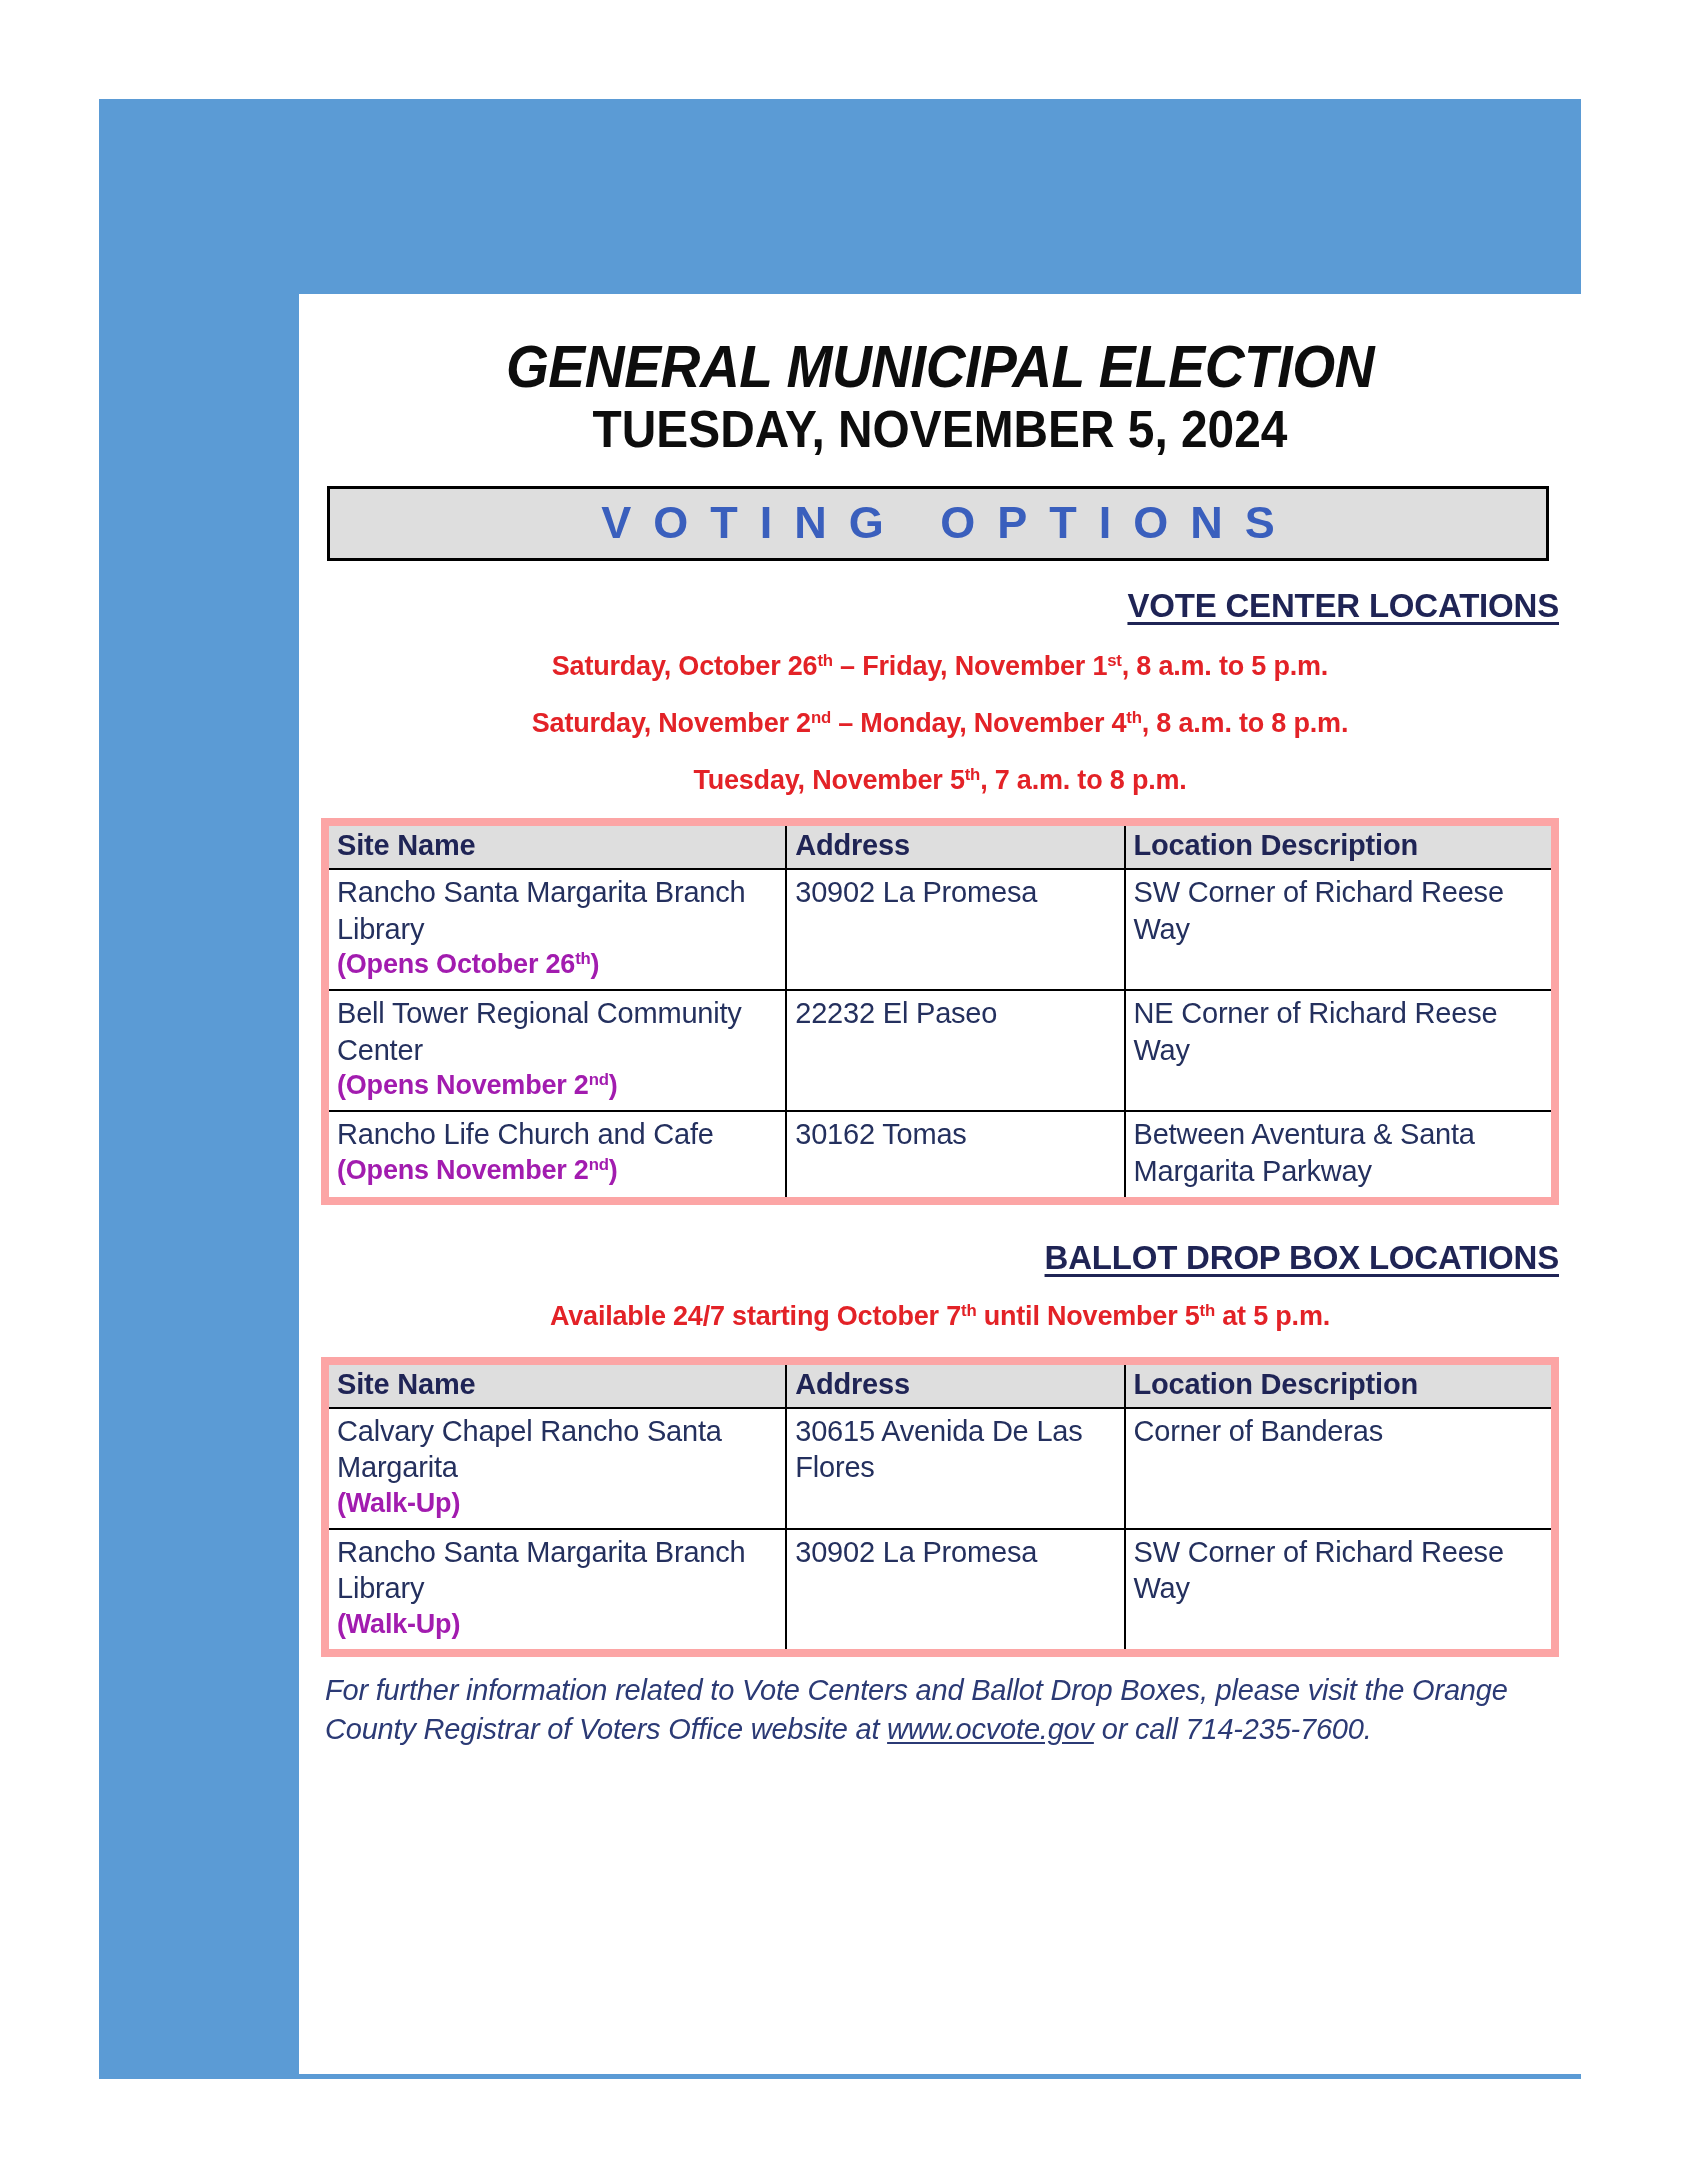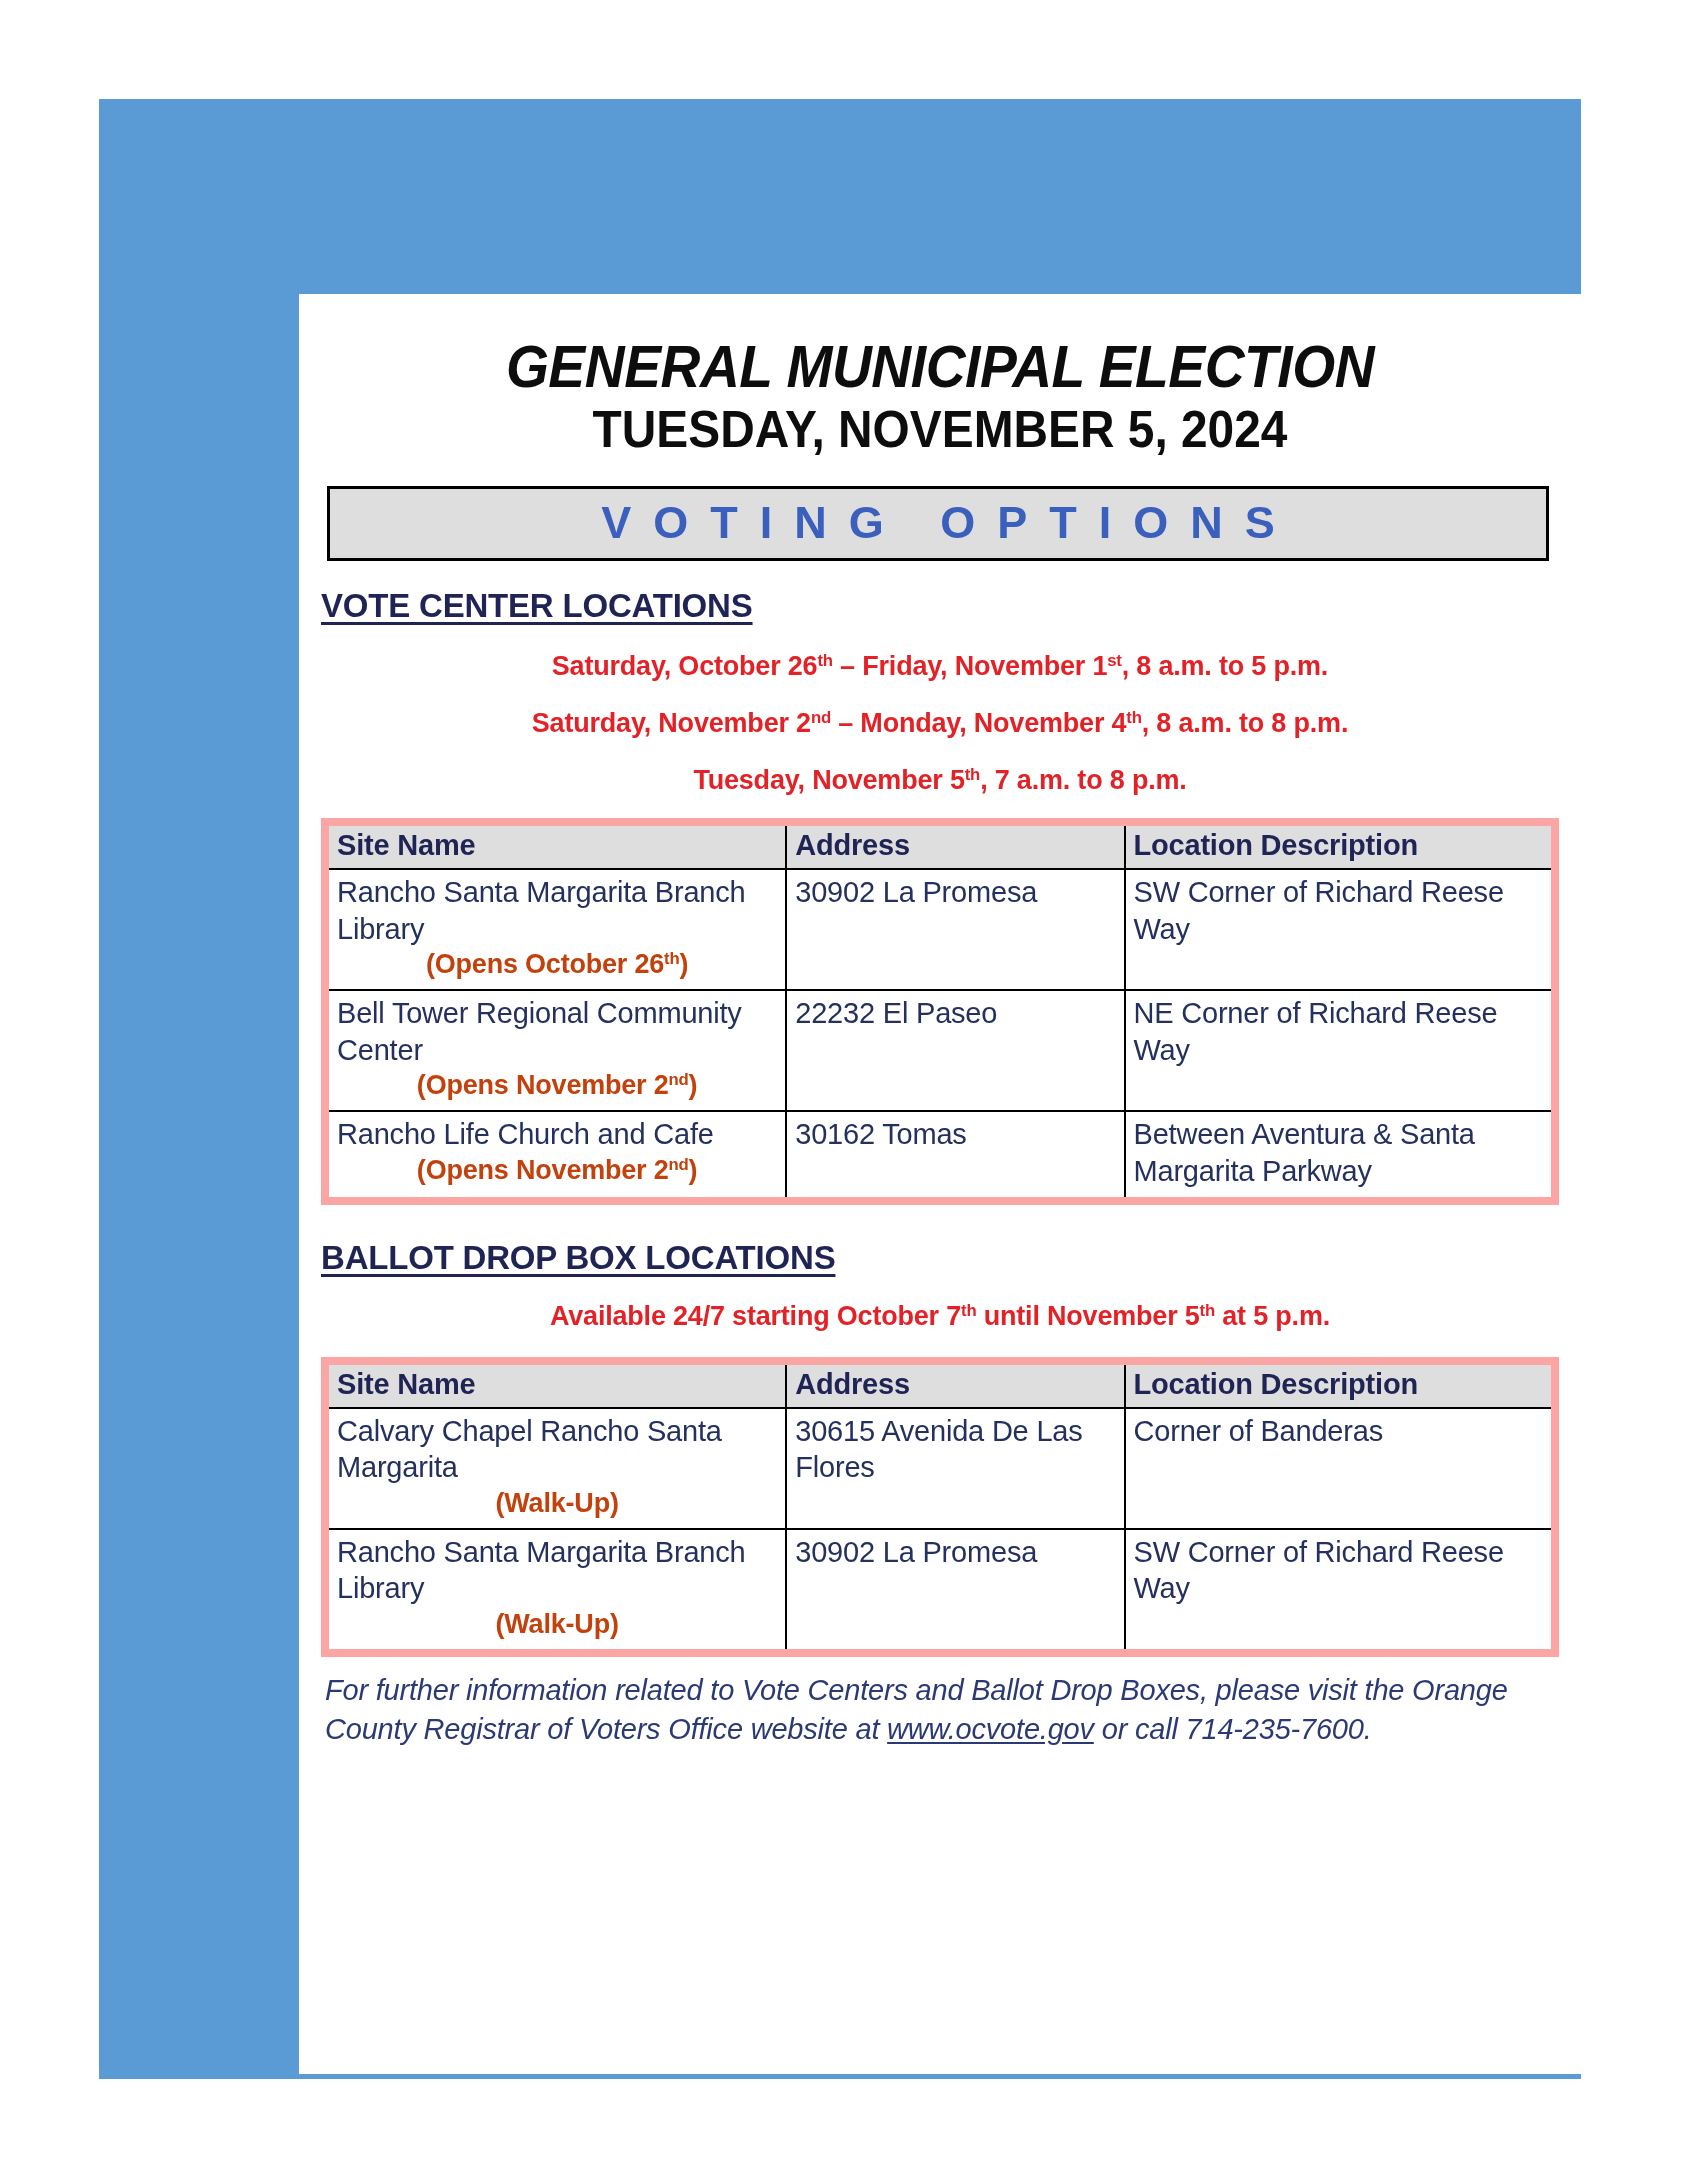--- a/index.html
+++ b/index.html
@@ -89,7 +89,7 @@
 
   
   .section-head {
-    text-align: left;
+    text-align: right;
     font-family: "Liberation Sans", sans-serif;
     font-weight: bold;
     font-size: 33px;

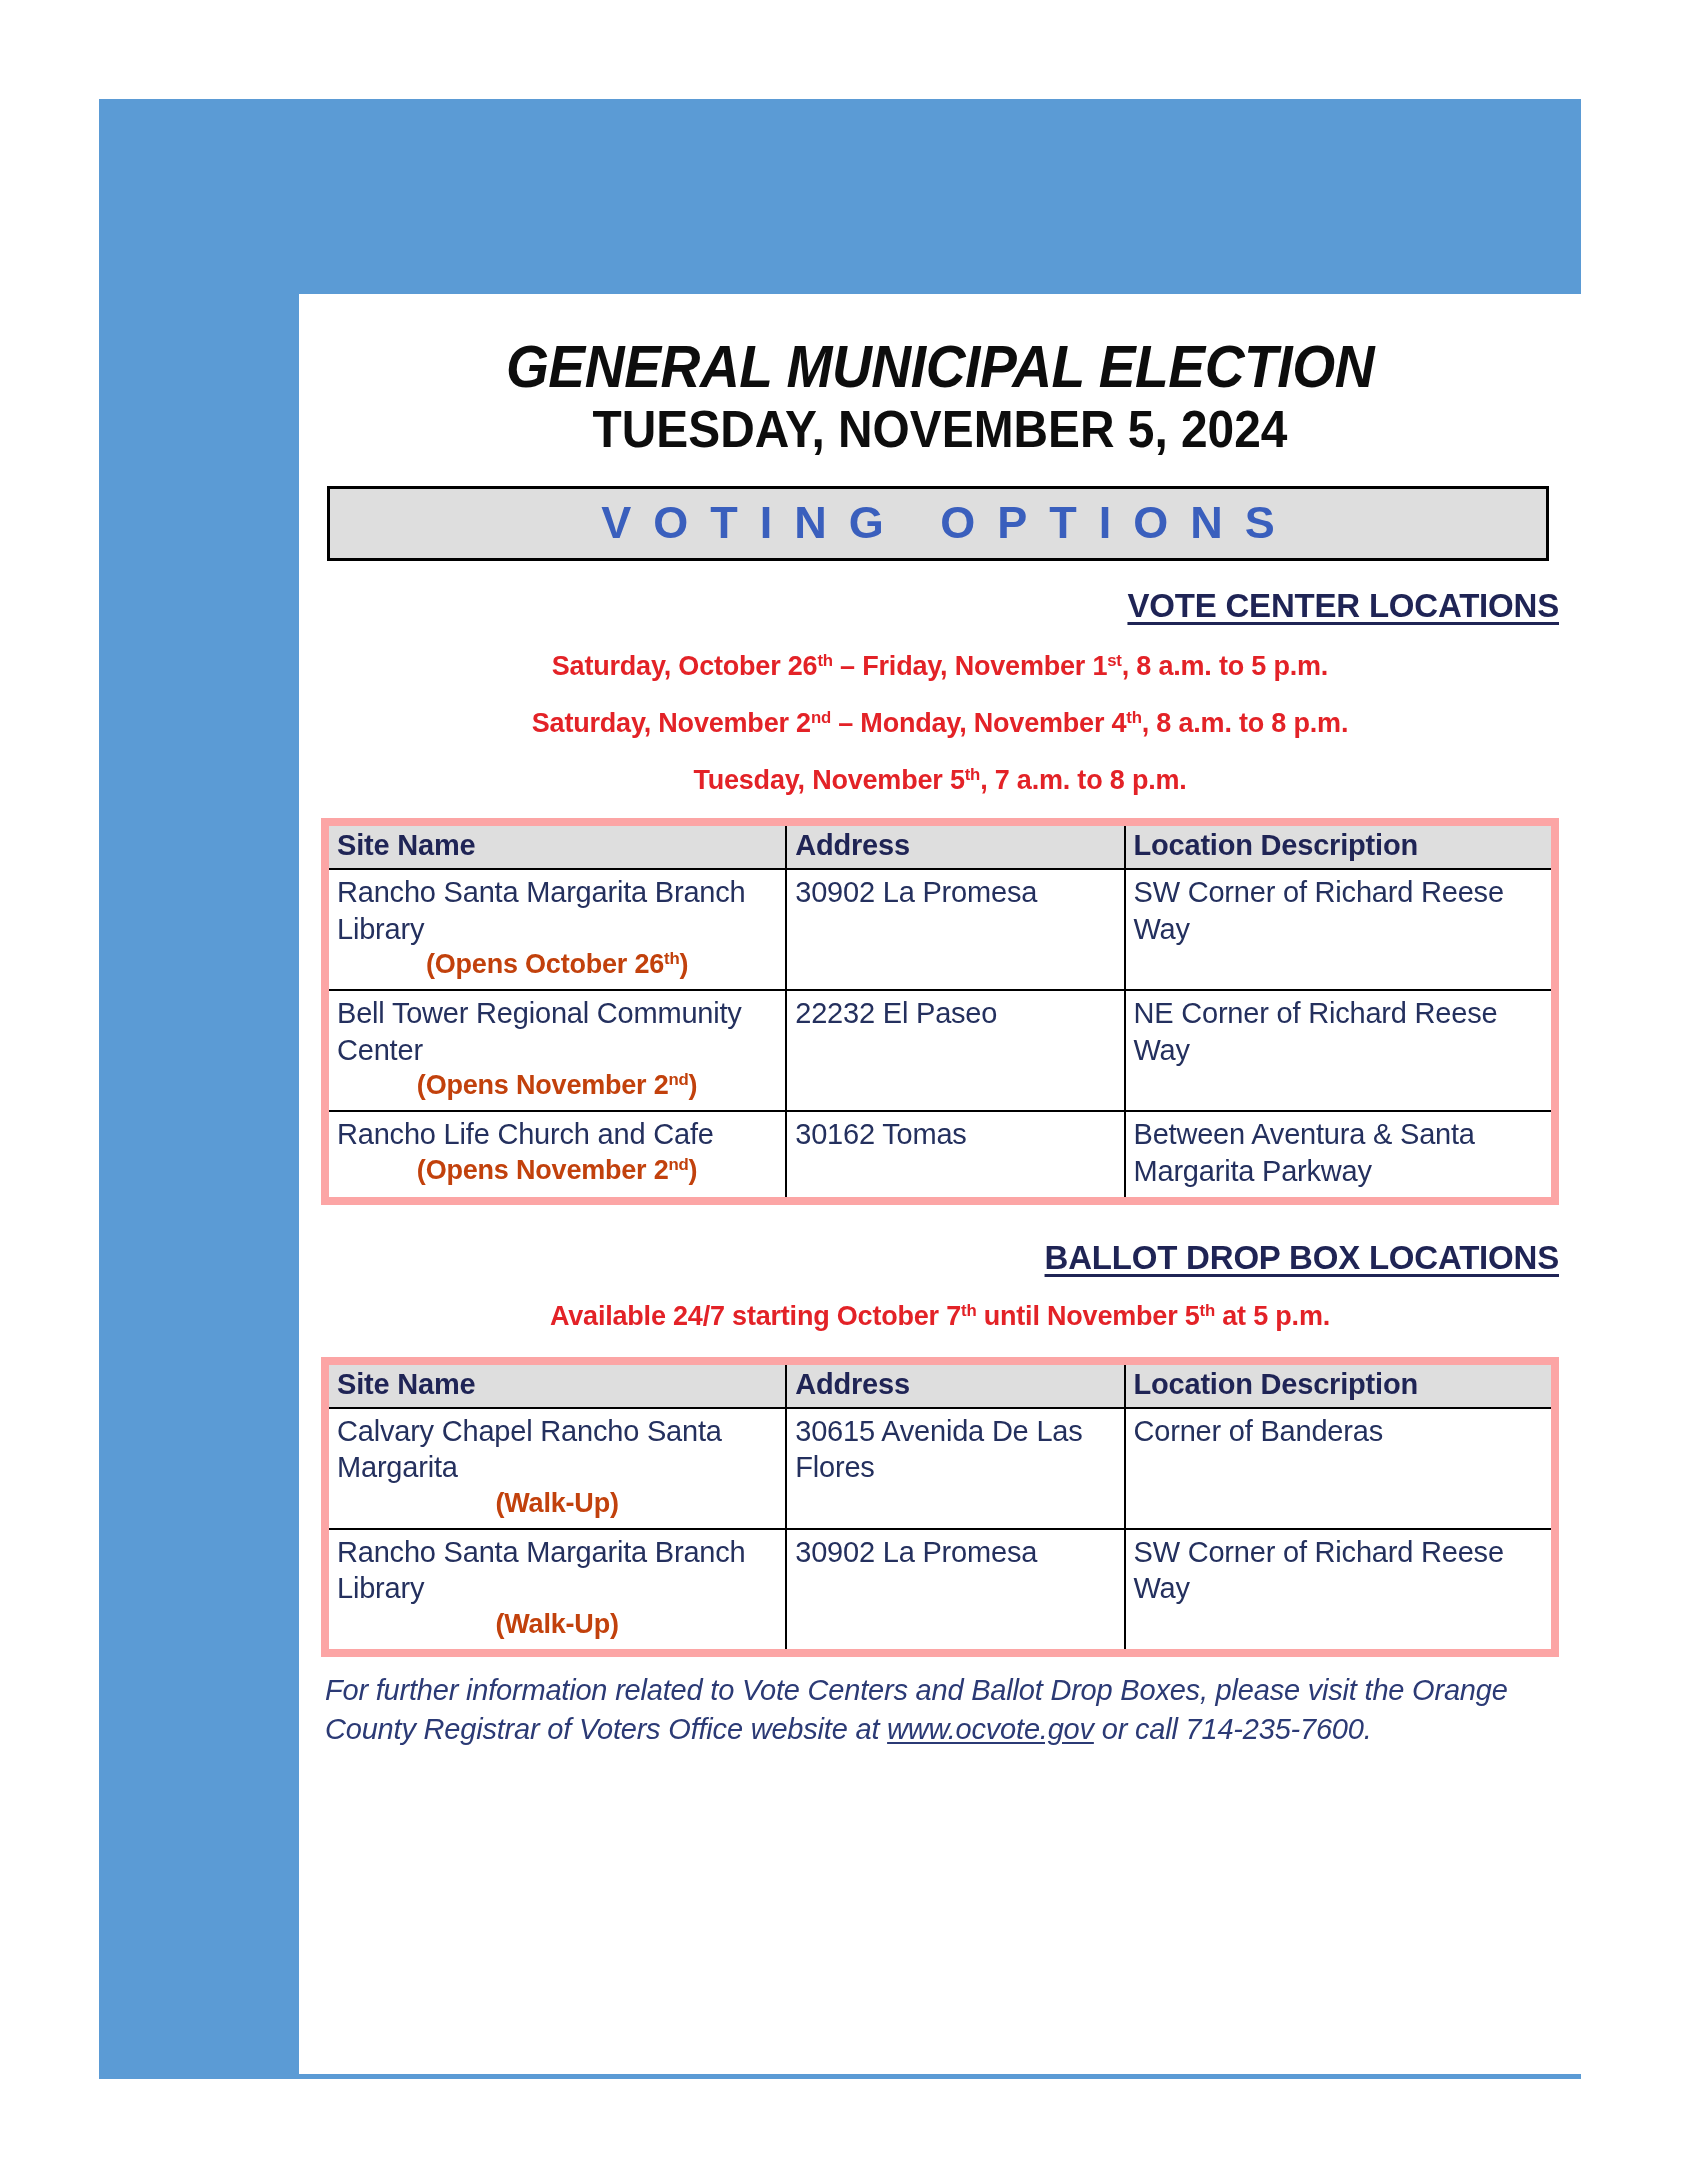--- a/index.html
+++ b/index.html
@@ -156,10 +156,9 @@
   .note-red {
     display: block;
     font-weight: bold;
-    color: #c2410c;
+    color: #a21caf;
     font-size: 27px;
     letter-spacing: -0.2px;
-    text-align: center;
   }
   .note-red sup {
     font-size: 0.62em;

